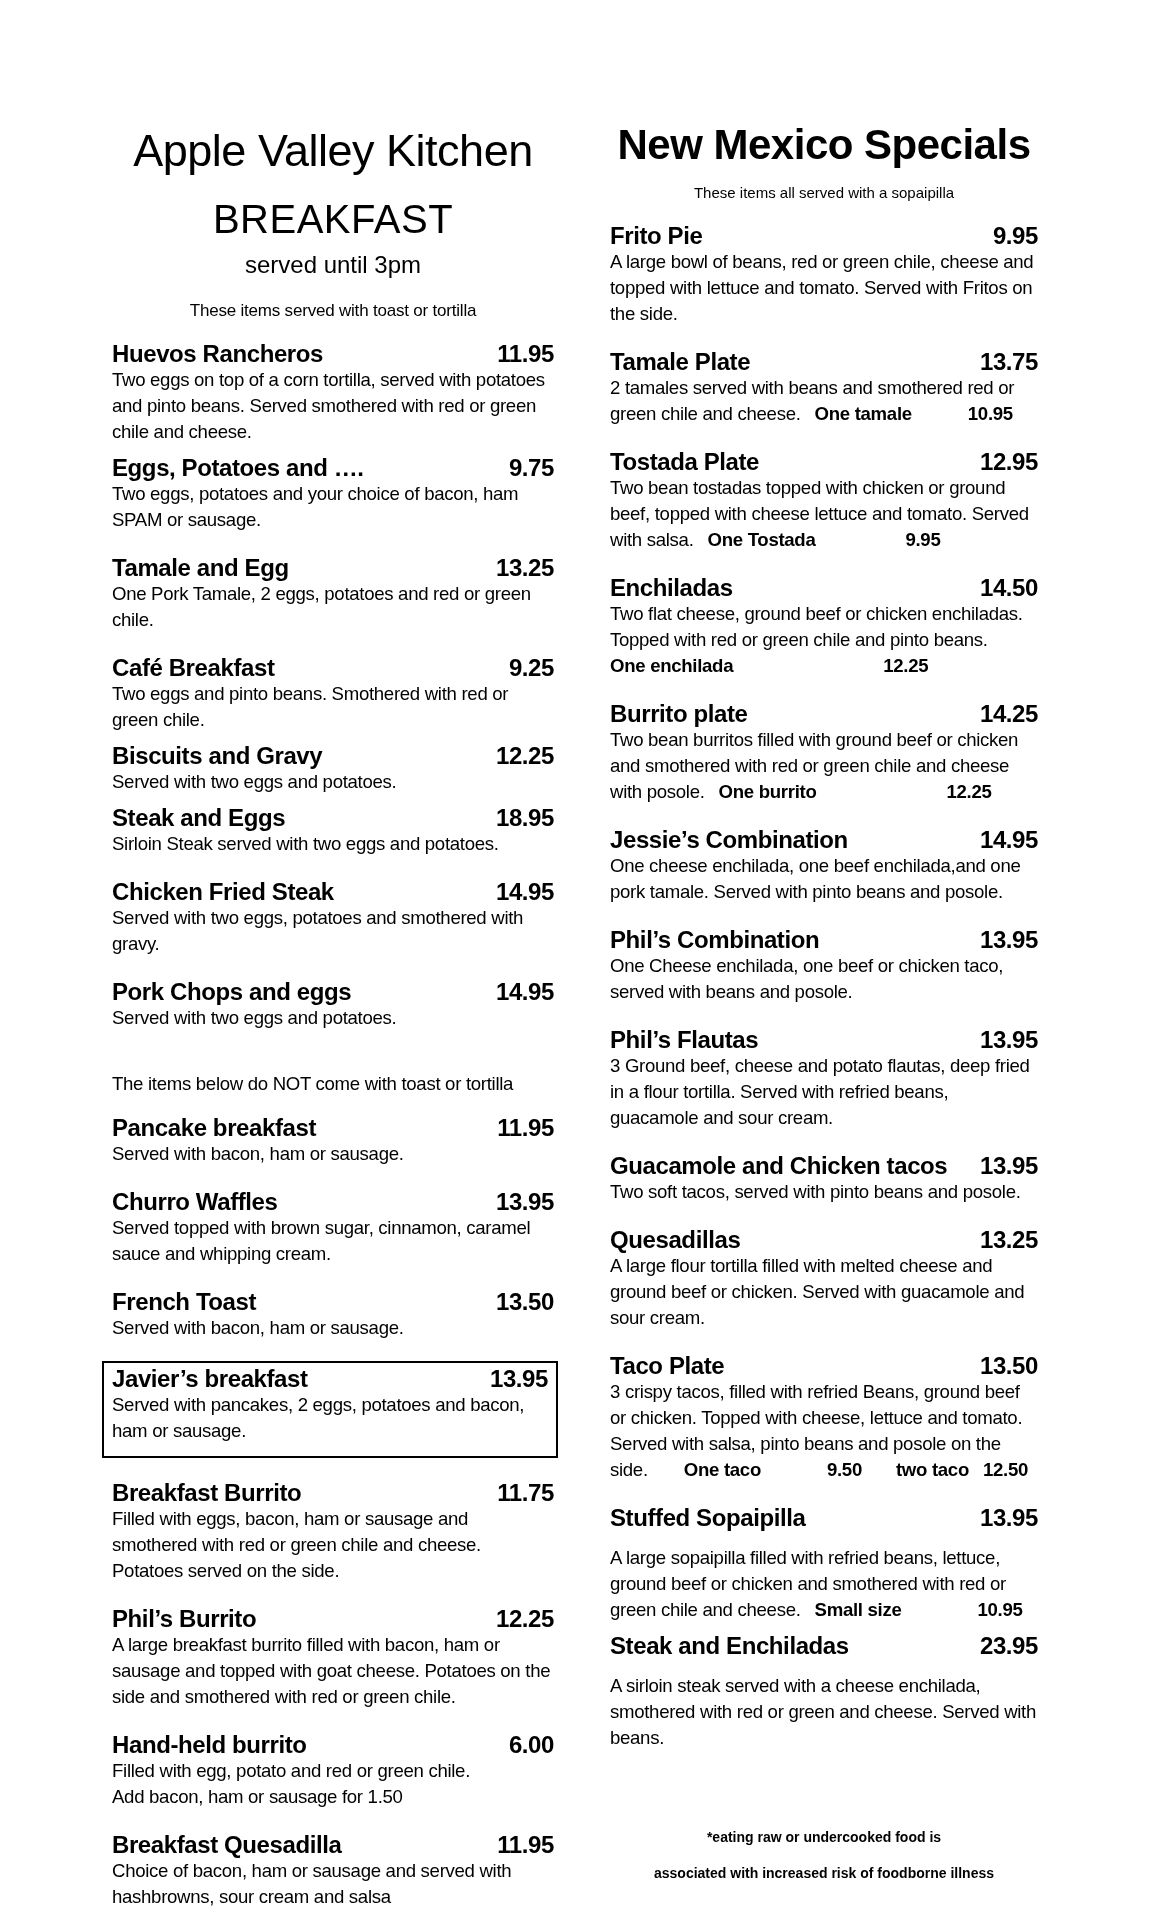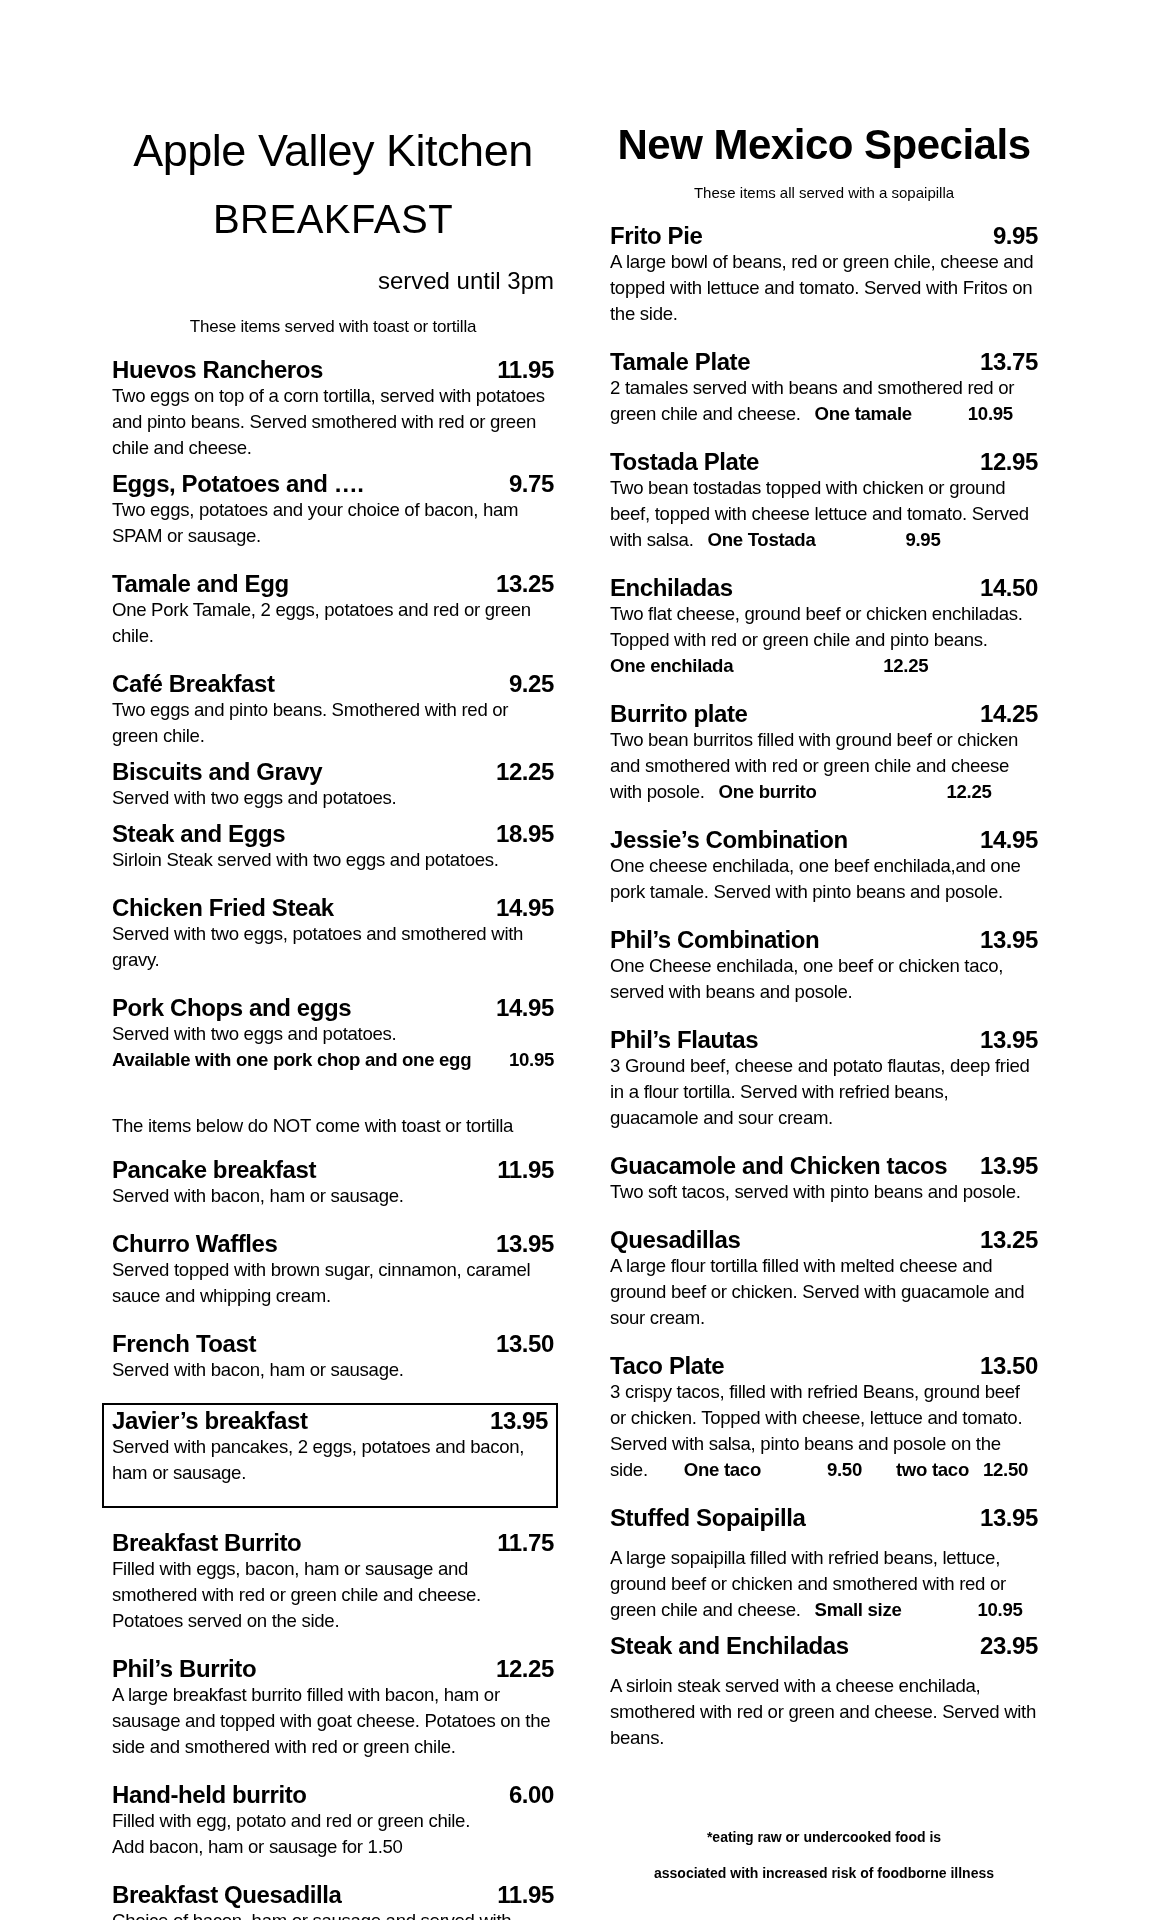--- a/index.html
+++ b/index.html
@@ -14,7 +14,7 @@
   
   .big-title{font-size:45px;line-height:1;font-weight:400;text-align:center;letter-spacing:-0.5px;}
   .big-sub{font-size:40px;line-height:1;font-weight:400;text-align:center;margin-top:26px;letter-spacing:0.5px;}
-  .served{font-size:24px;text-align:right;margin-top:28px;}
+  .served{font-size:24px;text-align:center;margin-top:12px;}
   .small-note{font-size:17px;text-align:center;margin-top:22px;letter-spacing:-0.2px;}
   .right-title{font-size:42px;line-height:1;font-weight:700;text-align:center;letter-spacing:-0.5px;}
   .right-note{font-size:15px;text-align:center;margin-top:18px;}

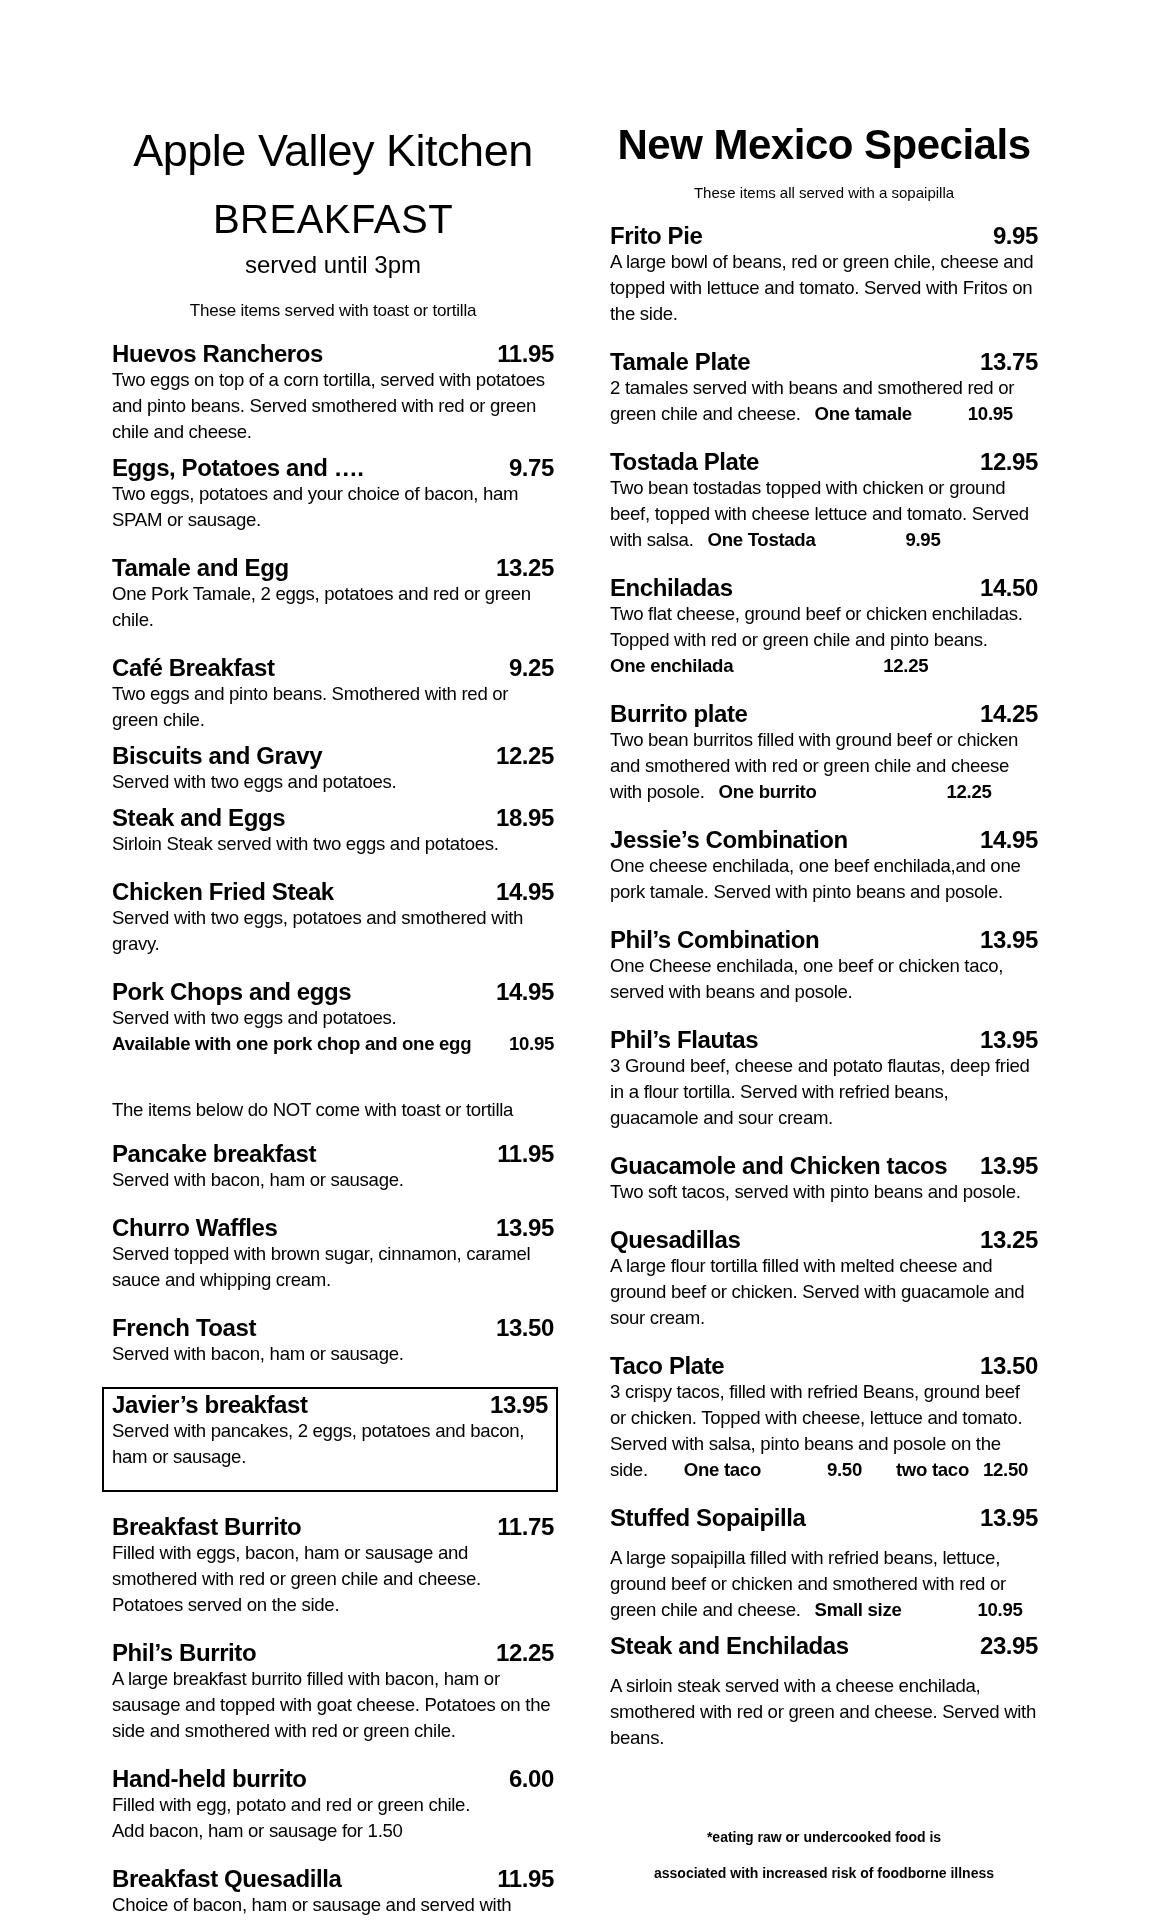--- a/index.html
+++ b/index.html
@@ -113,10 +113,6 @@
           <span class="pr">14.95</span>
         </div>
       <p class="ds"><span>Served with two eggs and potatoes.</span></p>
-      <div class="subline">
-          <span>Available with one pork chop and one egg</span>
-          <span>10.95</span>
-        </div>
     </div>
 
     <div class="mid-note">The items below do NOT come with toast or tortilla</div>

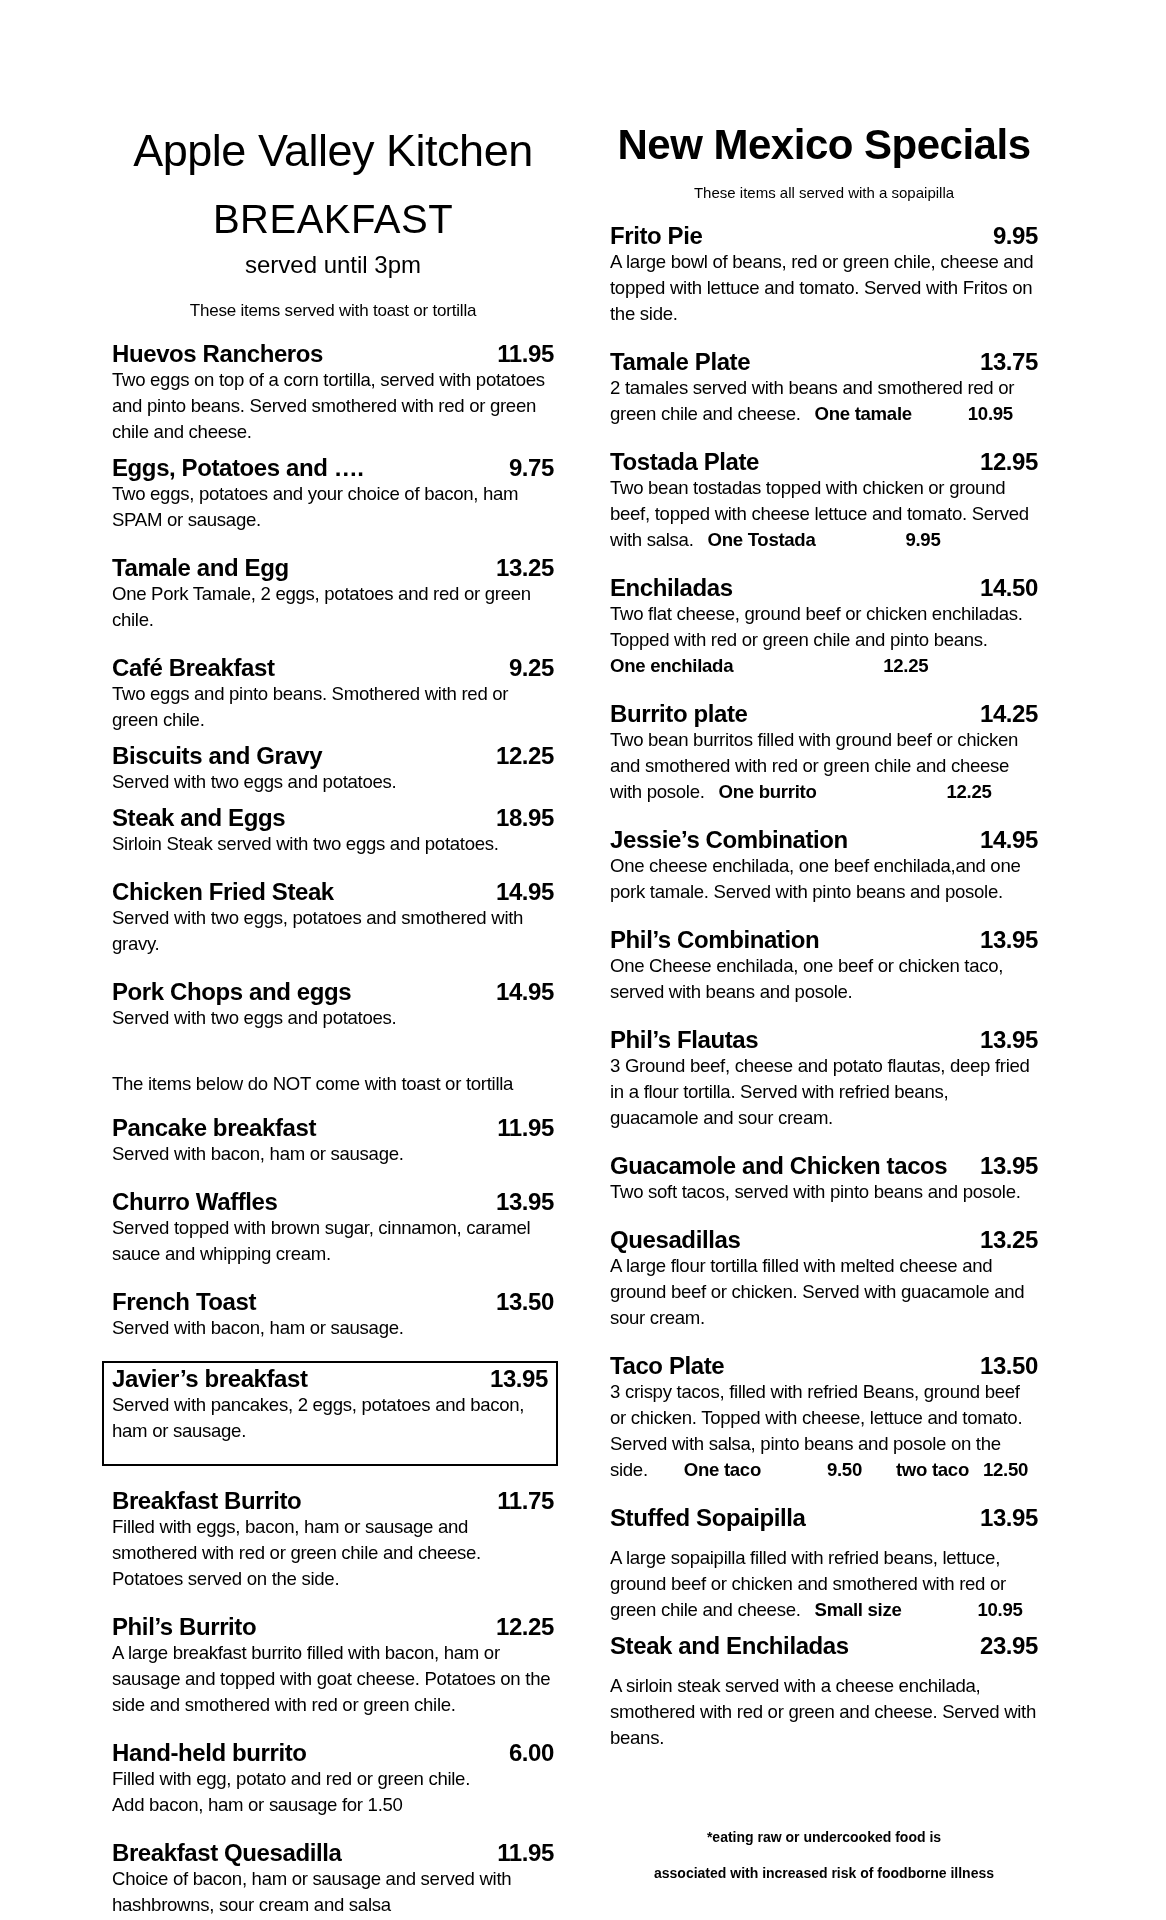--- a/index.html
+++ b/index.html
@@ -35,7 +35,7 @@
   .sub.blocky{display:block;}
   .subline{display:flex;justify-content:space-between;font-weight:700;font-size:18.6px;line-height:26px;letter-spacing:-0.3px;}
   .mid-note{font-size:18.6px;line-height:26px;letter-spacing:-0.3px;margin-top:40px;margin-bottom:18px;}
-  .item.boxed{border:2px solid #000;padding:3px 8px 20px 8px;margin-left:-10px;margin-right:-4px;margin-top:20px;}
+  .item.boxed{border:2px solid #000;padding:3px 8px 12px 8px;margin-left:-10px;margin-right:-4px;margin-top:20px;}
 
   .footer{margin-top:78px;text-align:center;font-weight:700;font-size:14px;}
   .footer .f2{margin-top:20px;}

